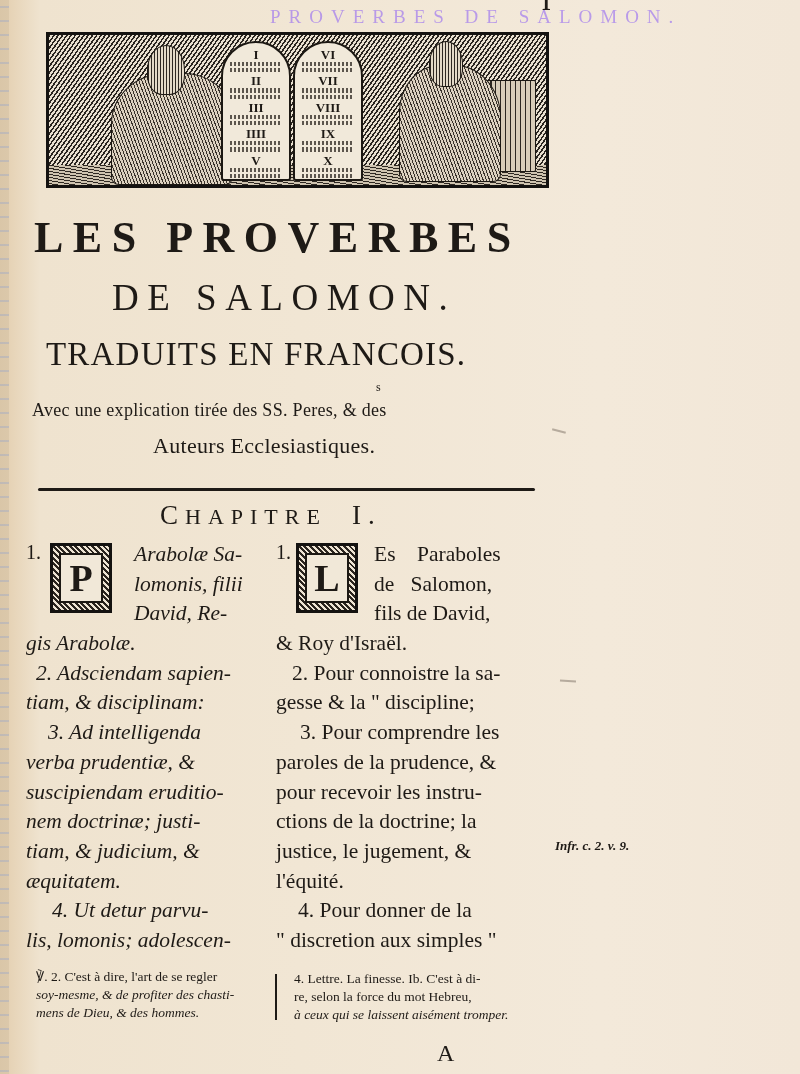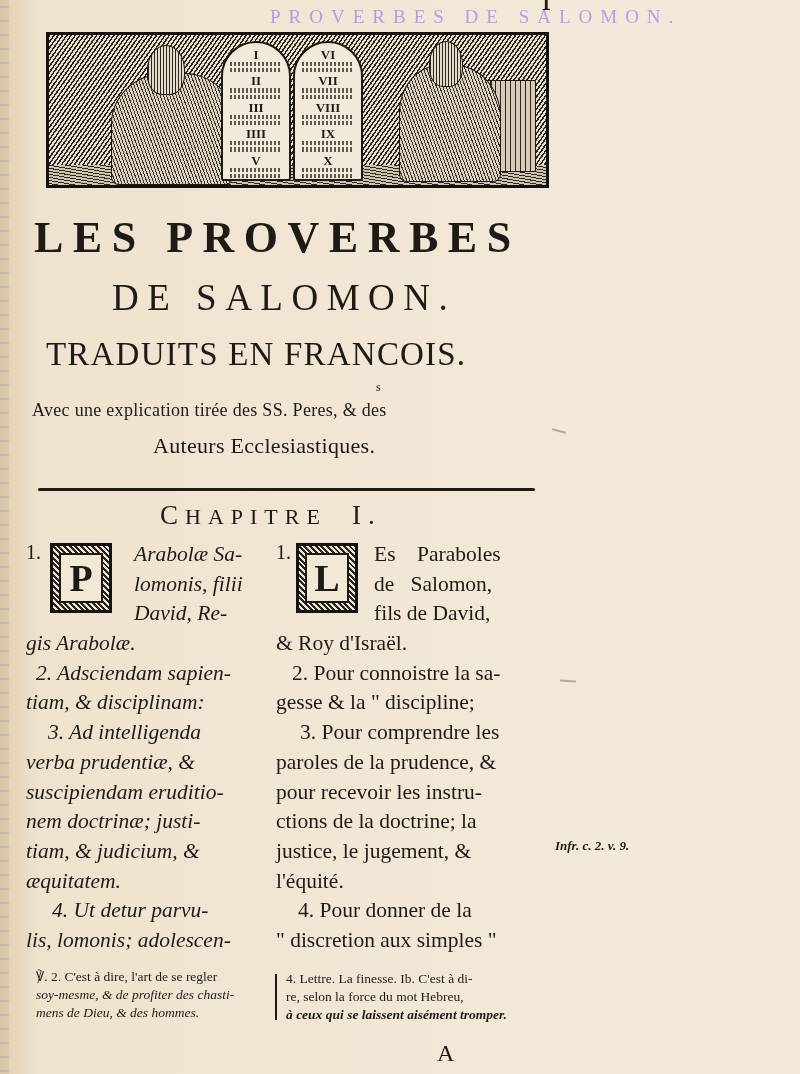--- a/index.html
+++ b/index.html
@@ -49,7 +49,7 @@
   .note{position:absolute;font-size:13.5px;line-height:18px;}
   .note .ln{display:block;white-space:nowrap;}
   .note-l{left:36px;top:968px;}
-  .note-r{left:286px;top:970px;}
+  .note-r{left:294px;top:970px;}
   .vbar{position:absolute;left:275px;top:974px;width:2px;height:46px;background:#1e1a16;}
   .marg{position:absolute;left:555px;top:838px;font-size:13px;font-style:italic;font-weight:bold;white-space:nowrap;}
   .sig{position:absolute;left:437px;top:1040px;font-size:24px;}

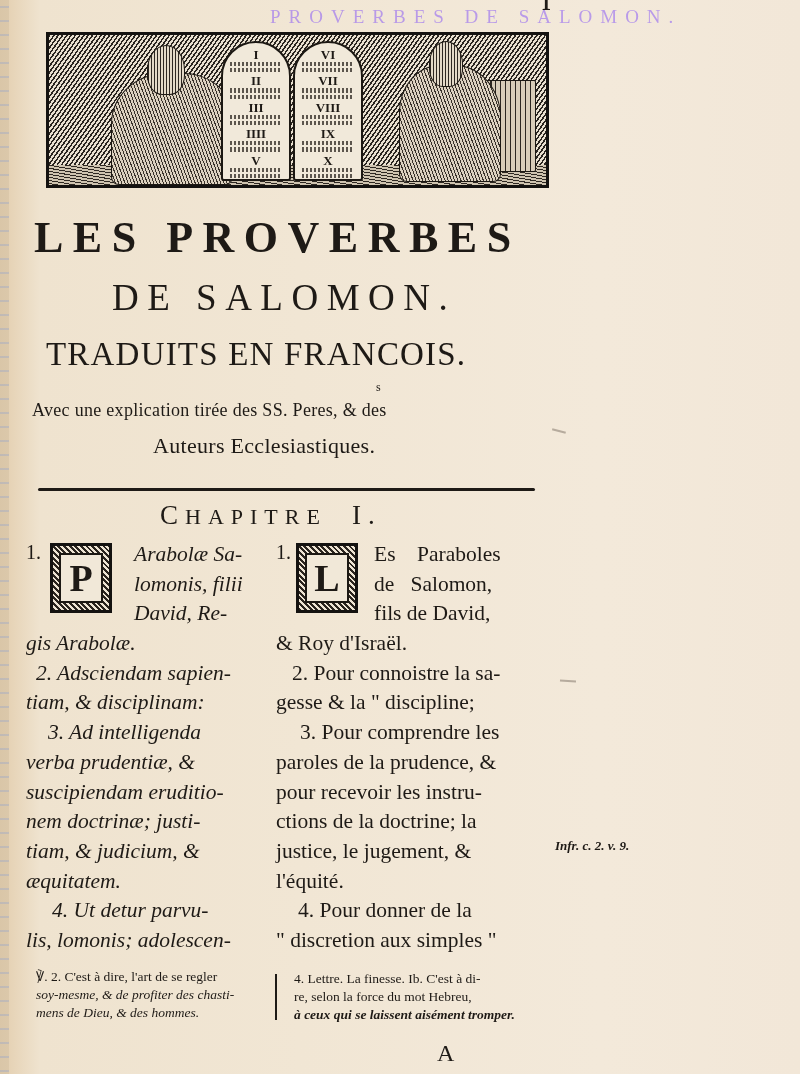--- a/index.html
+++ b/index.html
@@ -174,7 +174,7 @@
 <div class="note note-r">
   <span class="ln">4. Lettre. La finesse. Ib. C'est à di-</span>
   <span class="ln">re, selon la force du mot Hebreu,</span>
-  <span class="ln i" style="font-weight:bold">à ceux qui se laissent aisément tromper.</span>
+  <span class="ln i" style="font-weight:normal">à ceux qui se laissent aisément tromper.</span>
 </div>
 
 <div class="sig">A</div>

